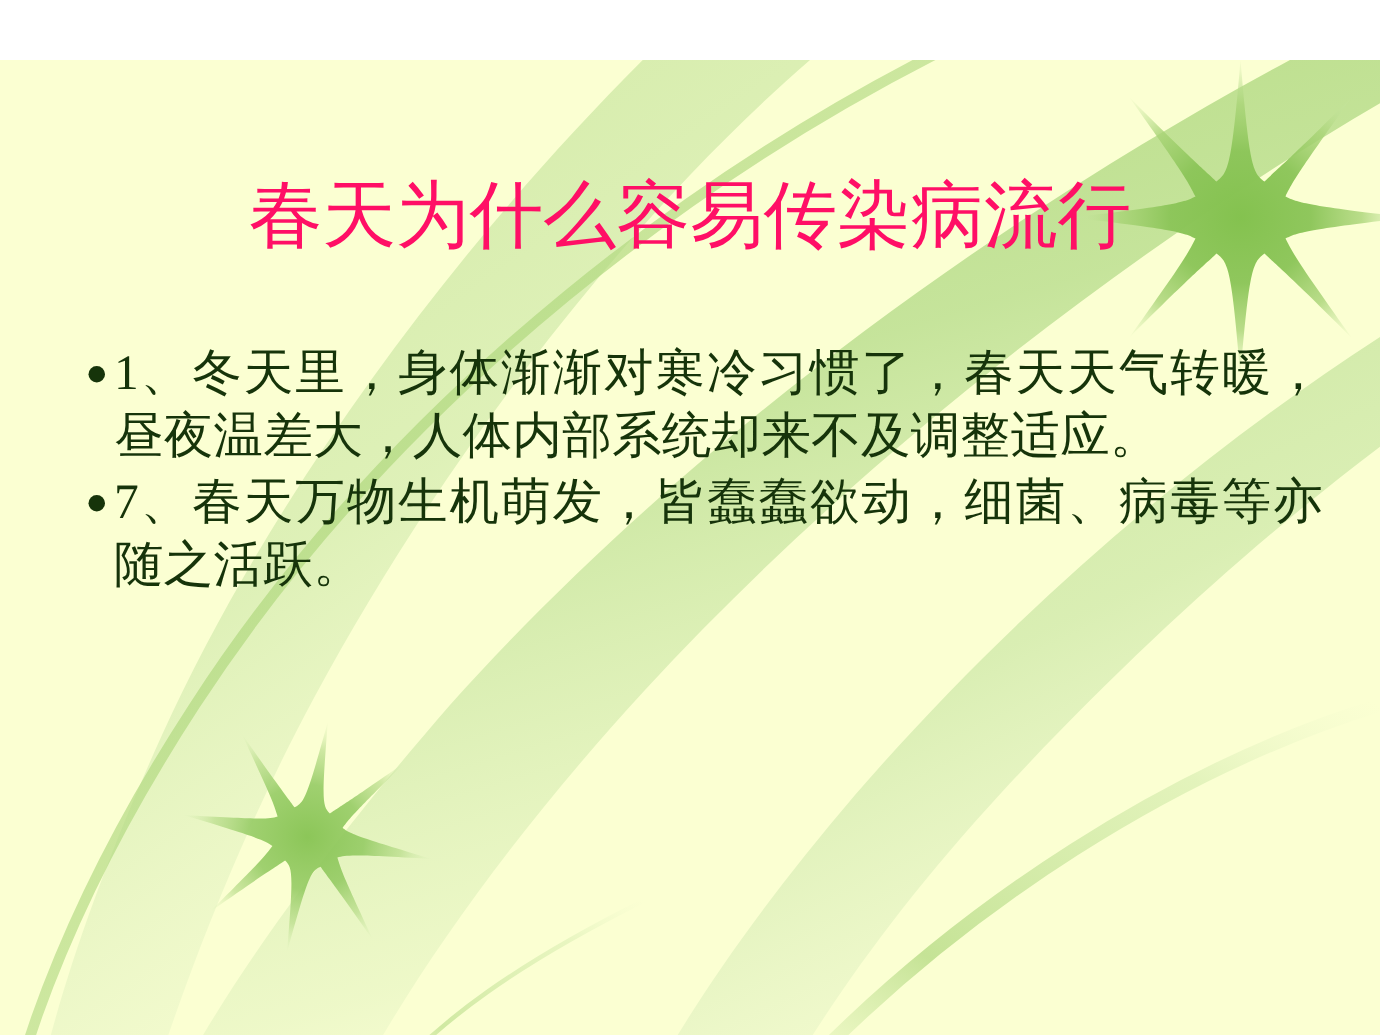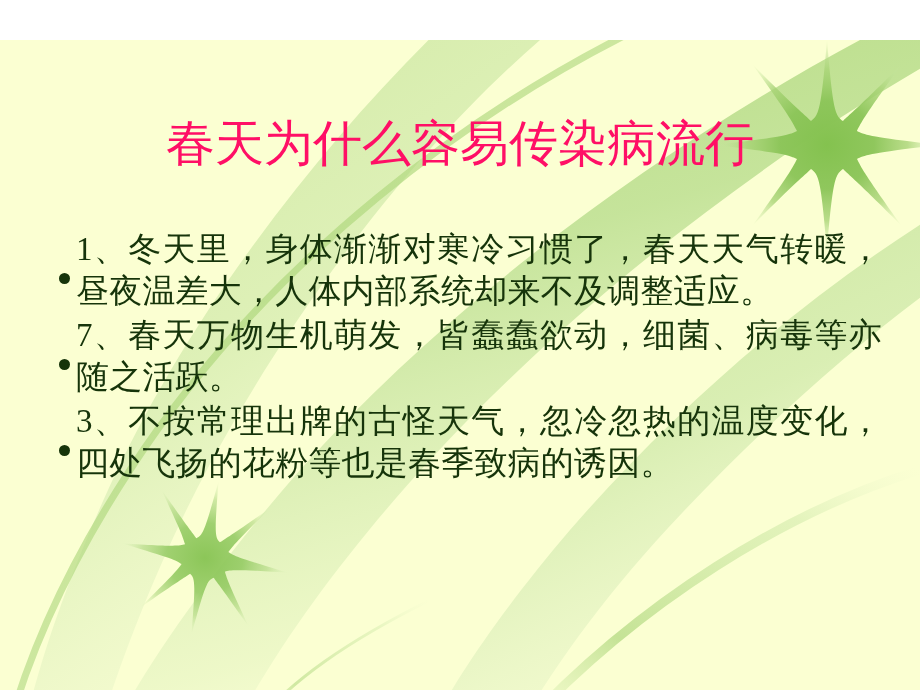--- a/index.html
+++ b/index.html
@@ -58,7 +58,7 @@
   }
   .bullet-row {
     display: flex;
-    align-items: center;
+    align-items: flex-start;
     margin: 0 0 2px 0;
   }
   .bullet-marker {

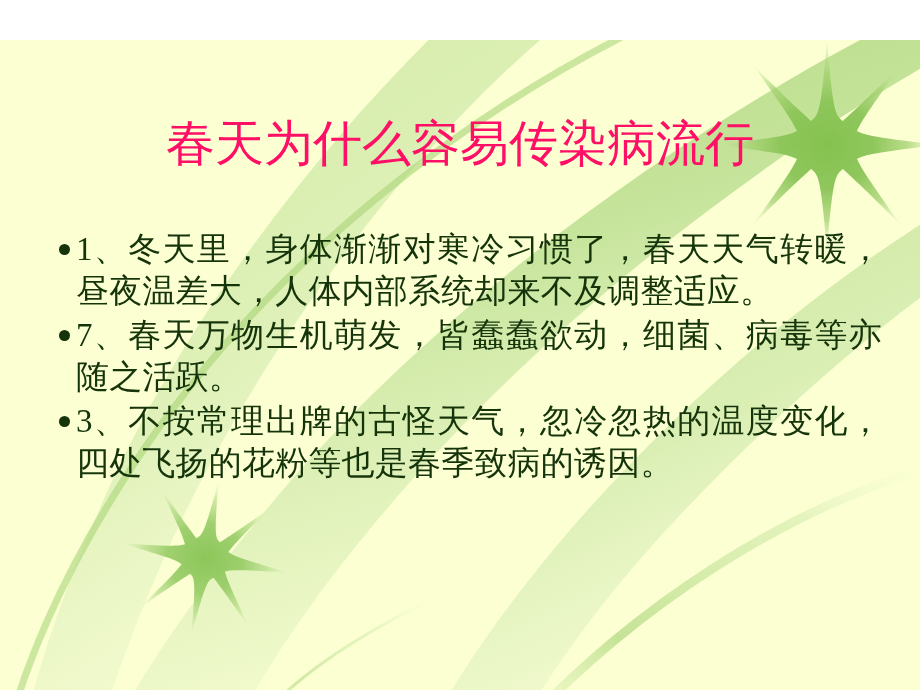--- a/index.html
+++ b/index.html
@@ -222,12 +222,6 @@
         <span class="bullet-text">7、春天万物生机萌发，皆蠢蠢欲动，细菌、病毒等亦随之活跃。</span>
       </div>
 
-      <div class="bullet-row">
-        <span class="bullet-marker">
-          <span class="bullet-dot"></span>
-        </span>
-        <span class="bullet-text">3、不按常理出牌的古怪天气，忽冷忽热的温度变化，四处飞扬的花粉等也是春季致病的诱因。</span>
-      </div>
 
     </div>
   </div>

